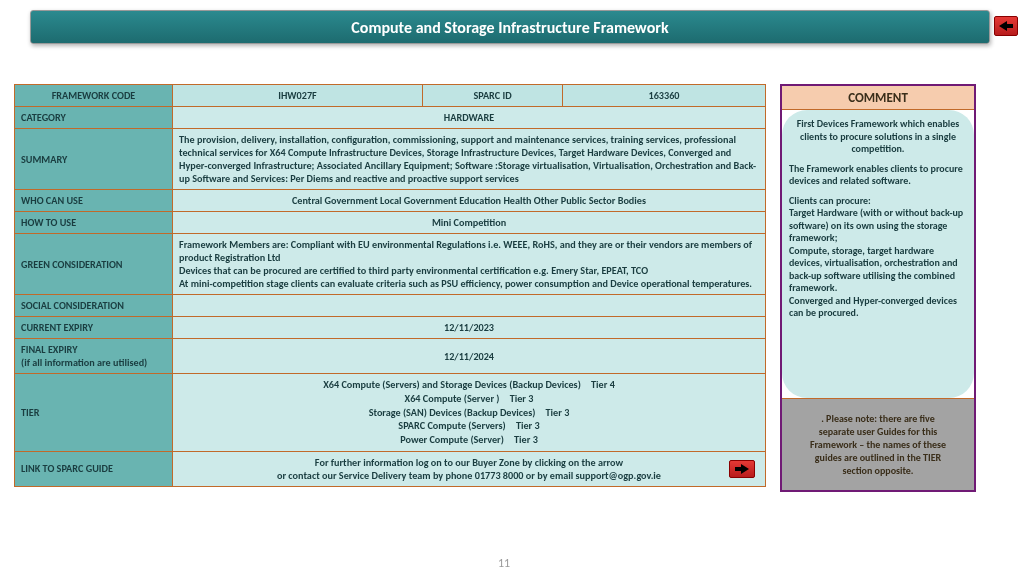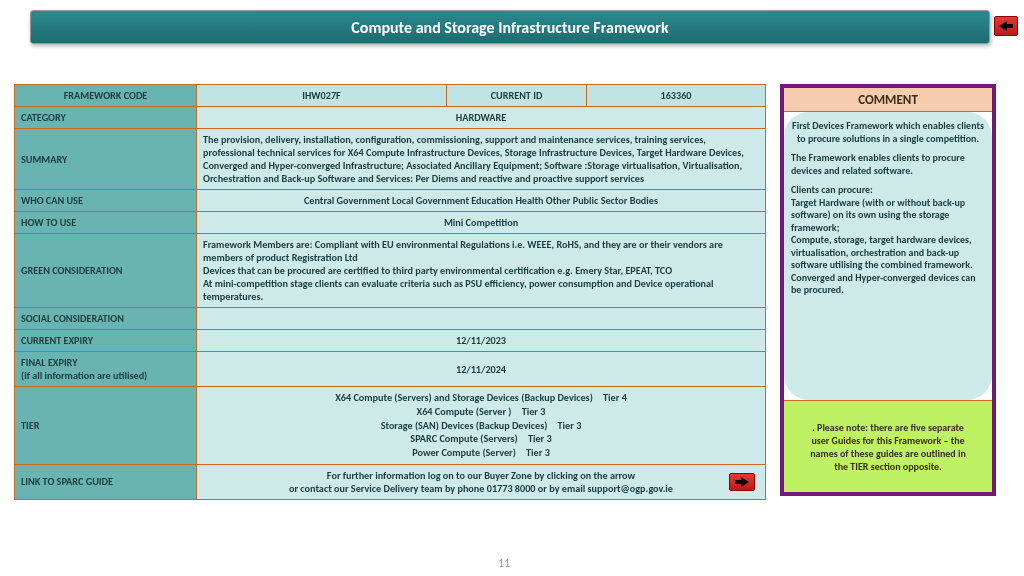--- a/index.html
+++ b/index.html
@@ -68,7 +68,7 @@
     background: #69b4b1;
     font-weight: bold;
     color: #102628;
-    width: 182px;
+    width: 158px;
     font-size: 10.3px;
   }
   .val-cell {

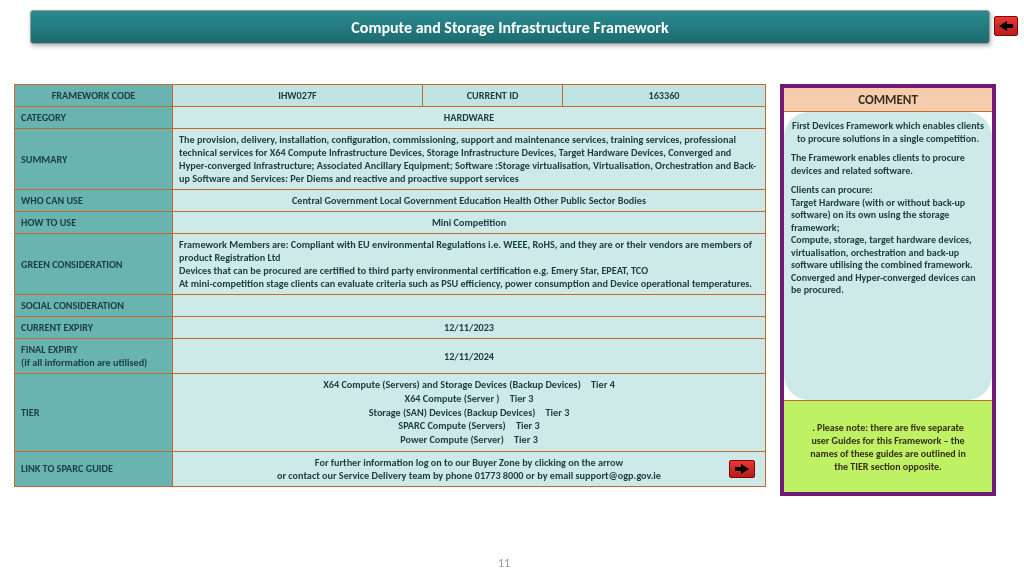--- a/index.html
+++ b/index.html
@@ -165,7 +165,7 @@
       <tr class="row-hdr">
     <td class="label-cell" style="background:#69b4b1">FRAMEWORK CODE</td>
     <td style="width:250px">IHW027F</td>
-    <td style="width:140px">CURRENT ID</td>
+    <td style="width:140px">SPARC ID</td>
     <td>163360</td>
   </tr>
   <tr>

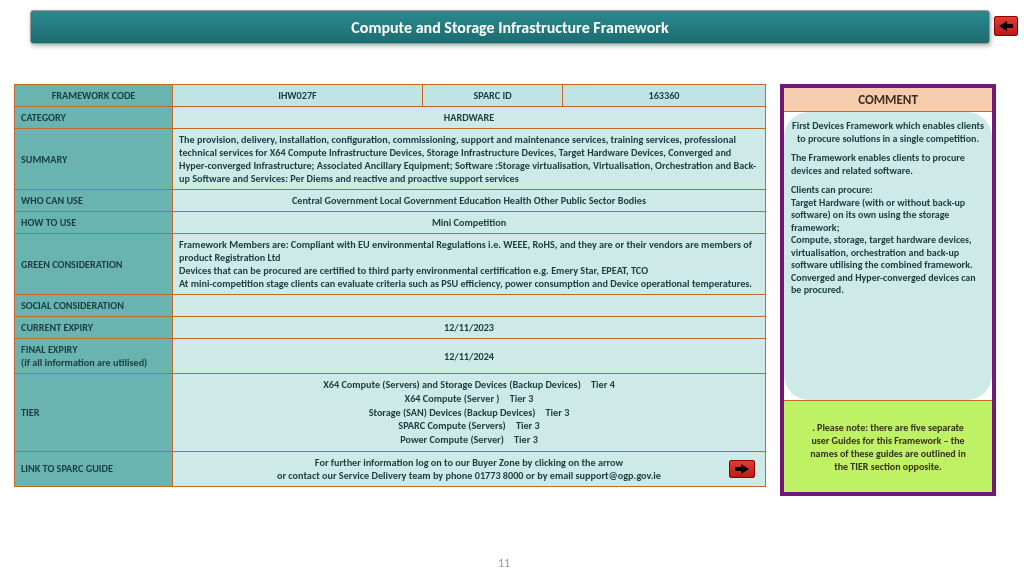--- a/index.html
+++ b/index.html
@@ -98,8 +98,8 @@
     position: absolute;
     top: 84px;
     left: 780px;
-    width: 216px;
-    border: 4px solid #701a75;
+    width: 196px;
+    border: 2px solid #701a75;
   }
   .comment-head {
     background: #f6ccae;

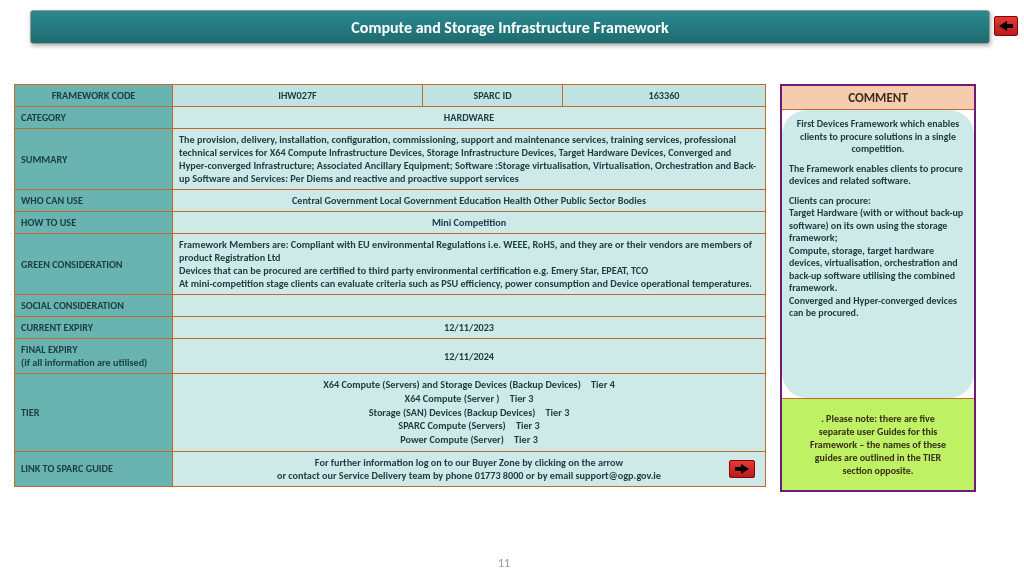--- a/index.html
+++ b/index.html
@@ -123,7 +123,7 @@
   .comment-body p { margin-bottom: 7px; }
   .comment-body .ctr { text-align: center; }
   .comment-note {
-    background: #bef264;
+    background: #a3a3a3;
     border-top: 1px solid #c16a2a;
     color: #3a2e1a;
     font-size: 10px;

